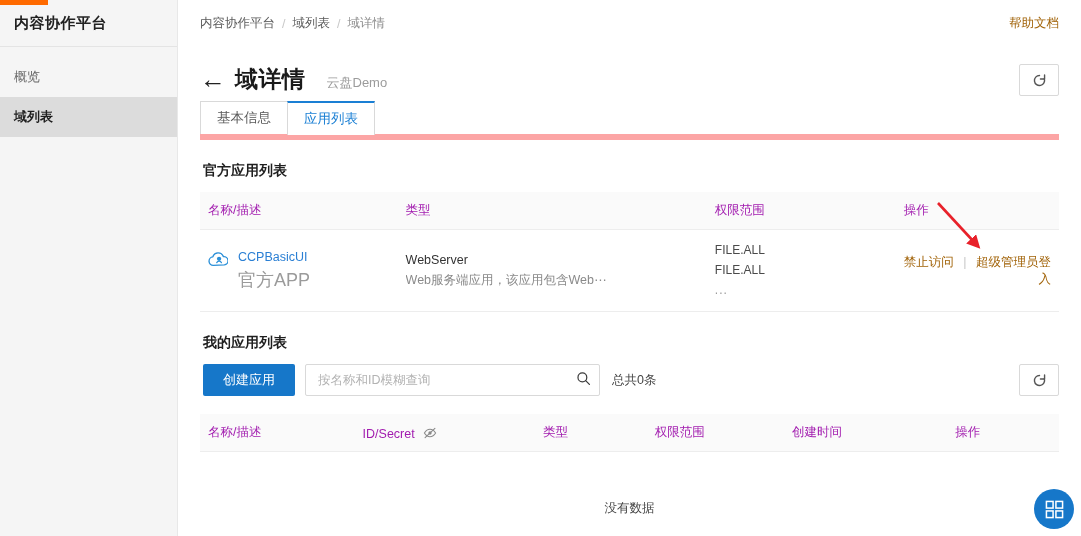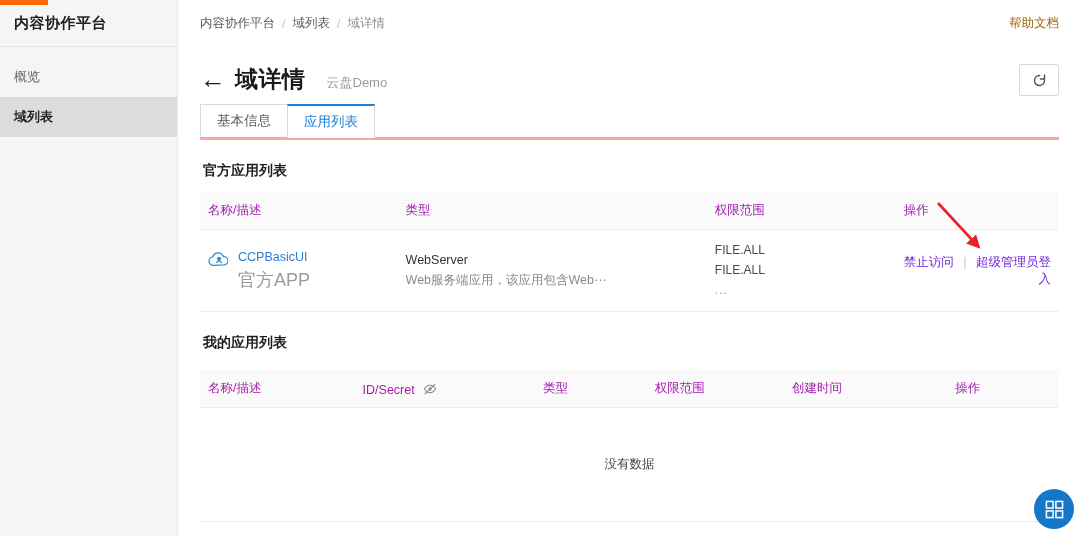--- a/index.html
+++ b/index.html
@@ -101,7 +101,7 @@
   
   .tabs {
     display: flex;
-    border-bottom: 3px solid #fca5a5;
+    border-bottom: 6px solid #fca5a5;
     margin-top: 3px;
     height: 34px;
     align-items: flex-end;

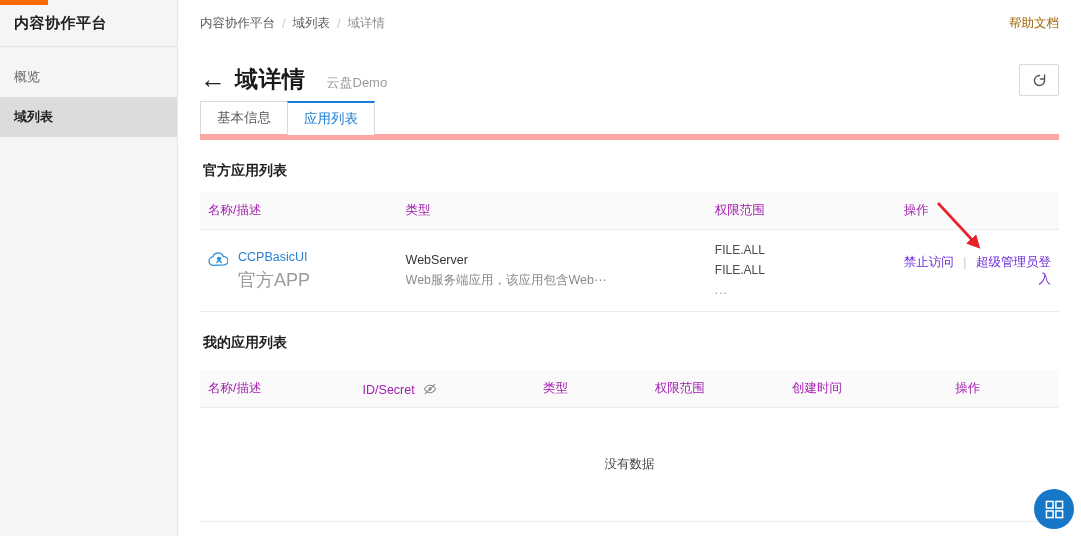--- a/index.html
+++ b/index.html
@@ -163,7 +163,7 @@
   }
   .scope-line { color: #4a4a4a; font-size: 12px; line-height: 1.65; }
   .scope-line.dots { color: #999; letter-spacing: 1px; }
-  .action-link { color: #6d28d9; font-size: 12.5px; cursor: pointer; }
+  .action-link { color: #a16207; font-size: 12.5px; cursor: pointer; }
   .action-sep { color: #c9c9c9; margin: 0 6px; }
 
   

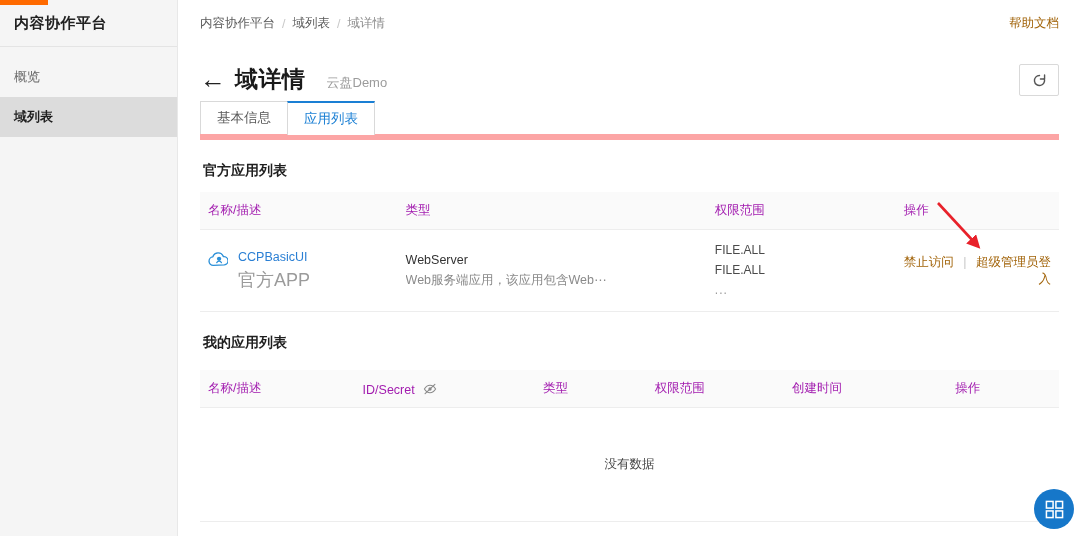--- a/index.html
+++ b/index.html
@@ -324,6 +324,25 @@
 
     <div class="section-title">我的应用列表</div>
 
+    <div class="toolbar">
+      <button class="btn-primary">创建应用</button>
+      <div class="search-wrap">
+        <input type="text" placeholder="按名称和ID模糊查询" style="">
+        <span>
+          <svg width="15" height="15" viewBox="0 0 16 16">
+            <circle cx="6.8" cy="6.8" r="4.7" fill="none" stroke="#3b3b3b" stroke-width="1.3"></circle>
+            <path d="M10.3 10.3 L14.3 14.3" stroke="#3b3b3b" stroke-width="1.4" stroke-linecap="round"></path>
+          </svg>
+        </span>
+      </div>
+      <span class="total-text">总共0条</span>
+      <div class="icon-btn toolbar-refresh">
+        <svg width="15" height="15" viewBox="0 0 16 16">
+          <path d="M8 2.6a5.4 5.4 0 1 0 5.1 3.6" fill="none" stroke="#555" stroke-width="1.5" stroke-linecap="round"></path>
+          <path d="M13.4 2.0 L13.4 6.4 L9.0 6.4" fill="none" stroke="#555" stroke-width="1.5" stroke-linecap="round" stroke-linejoin="round"></path>
+        </svg>
+      </div>
+    </div>
 
     <table class="grid" style="margin-top:18px;">
       <colgroup>

